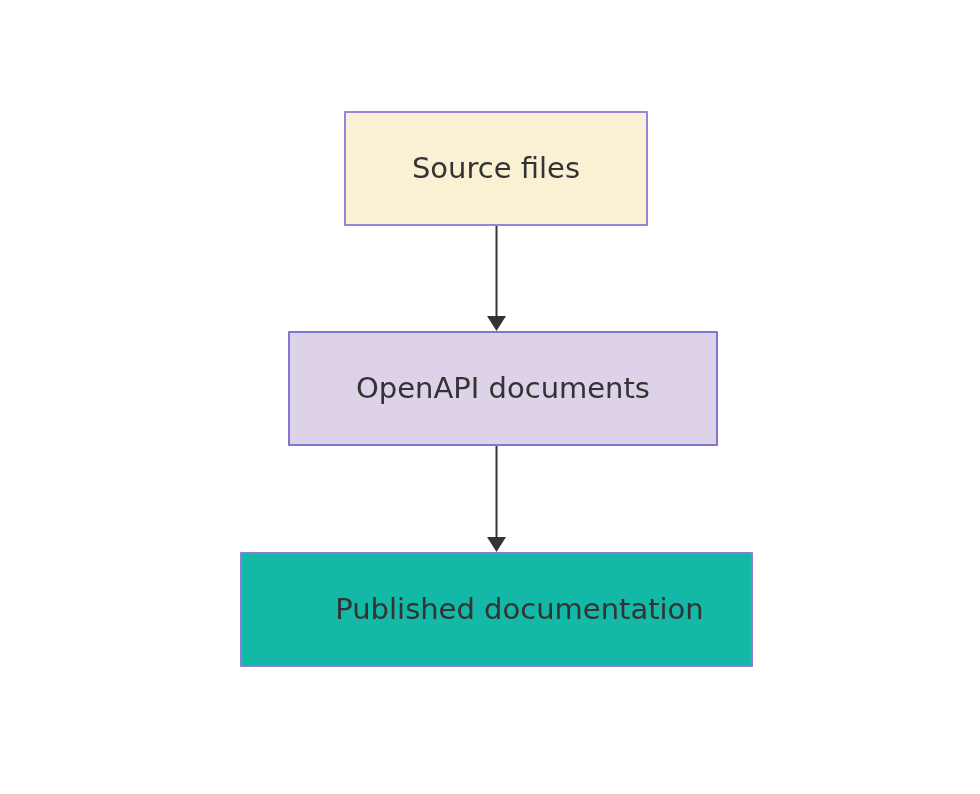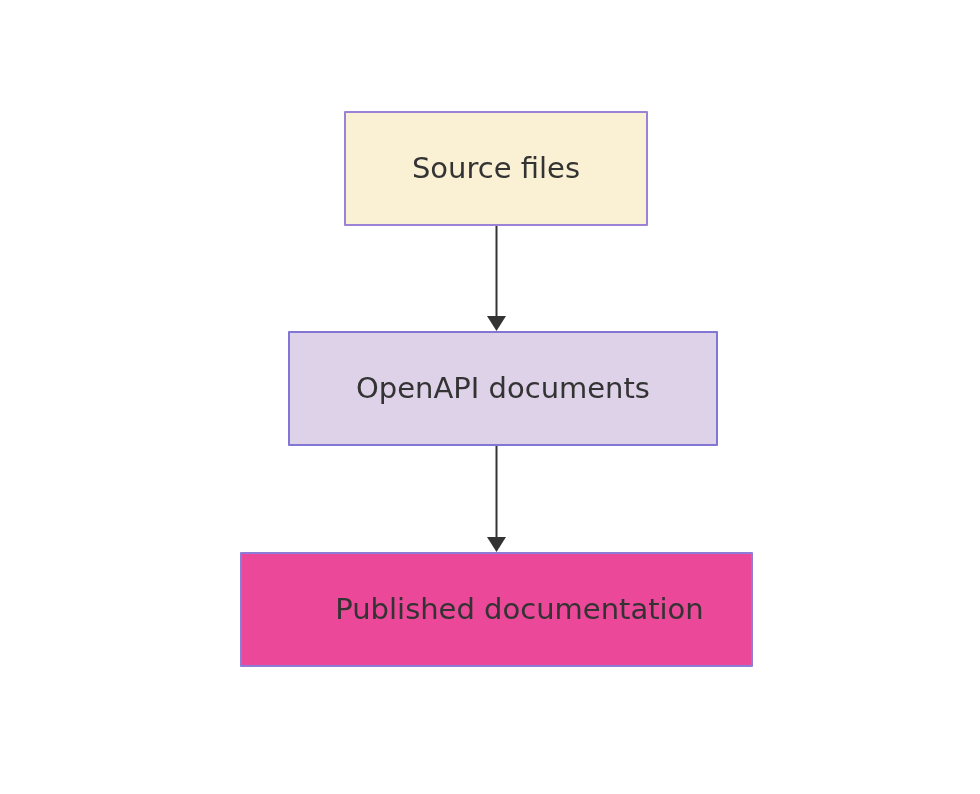--- a/index.html
+++ b/index.html
@@ -68,7 +68,7 @@
     <span class="node-label">OpenAPI documents</span>
   </div>
 
-  <div class="node" id="node-2" style="background: #ec4899; border-color: rgb(142, 125, 216); padding-left: 46px;">
+  <div class="node" id="node-2" style="background: #14b8a6; border-color: rgb(142, 125, 216); padding-left: 46px;">
     <span class="node-label">Published documentation</span>
   </div>
 

